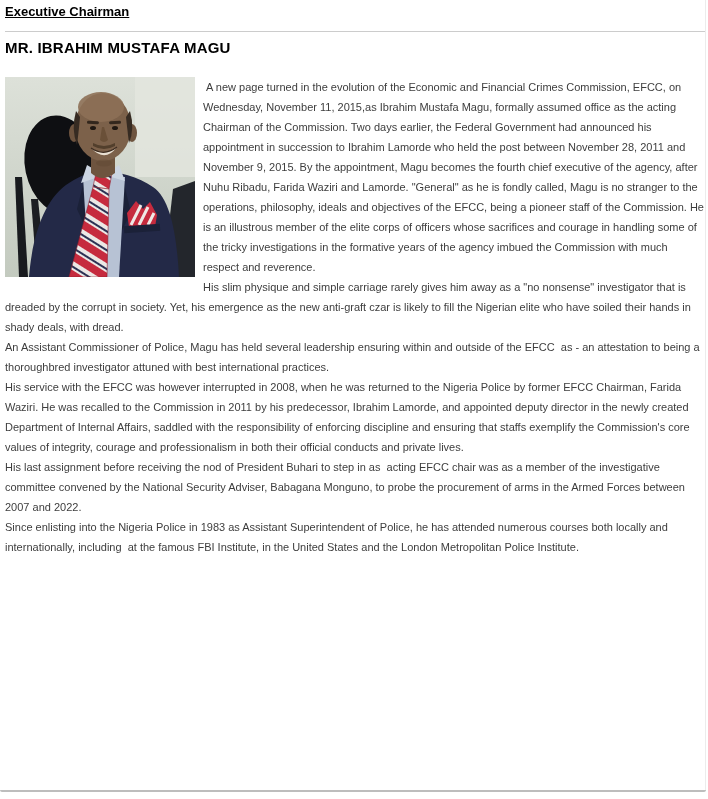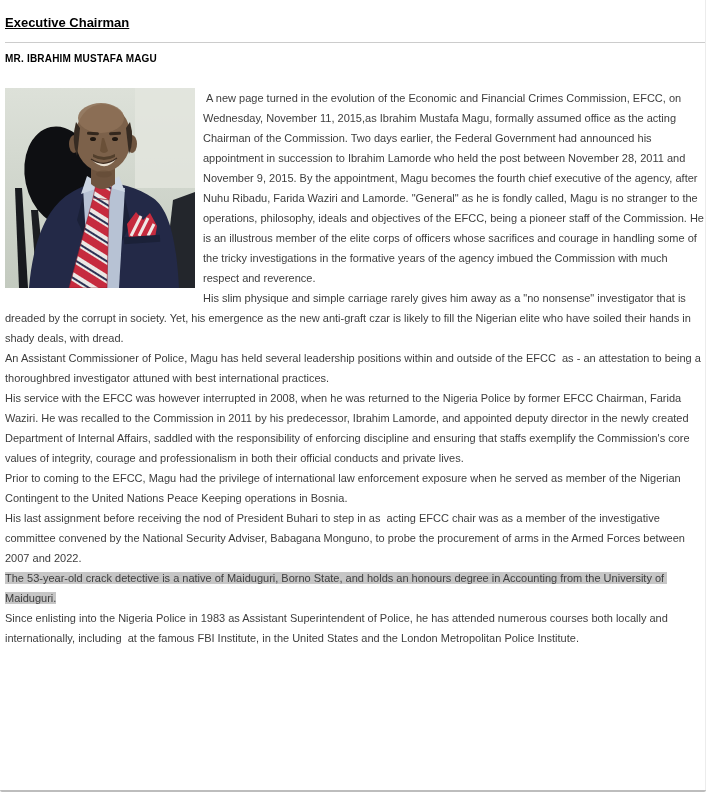--- a/index.html
+++ b/index.html
@@ -13,7 +13,7 @@
     color: var(--text, #3d3d3d);
     overflow: hidden;
   }
-  .content { padding: 13px 3px 0 5px; }
+  .content { padding: 2px 3px 0 5px; }
 
   .section-title {
     font-size: 13px;

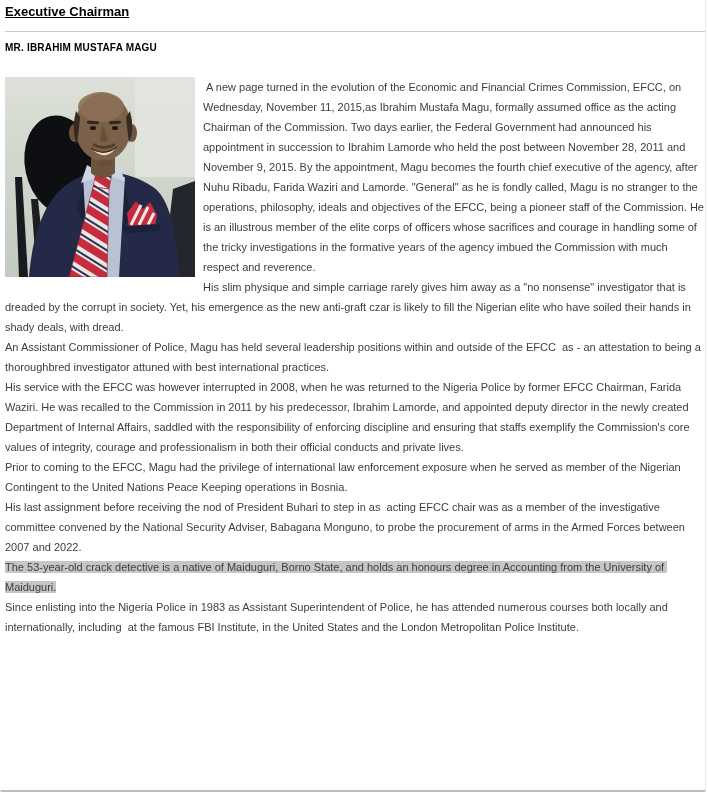--- a/index.html
+++ b/index.html
@@ -31,7 +31,7 @@
     width: 700px;
   }
   .page-title {
-    font-size: 10px;
+    font-size: 15px;
     font-weight: bold;
     line-height: 18px;
     color: var(--heading, #000);

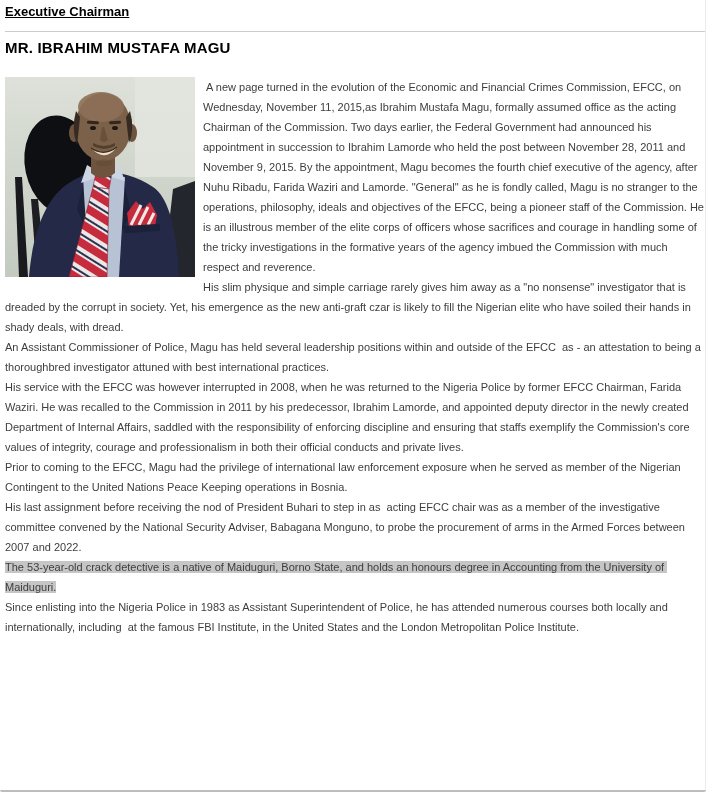--- a/index.html
+++ b/index.html
@@ -142,7 +142,7 @@
 
       <p class="para"> A new page turned in the evolution of the Economic and Financial Crimes Commission, EFCC, on Wednesday, November 11, 2015,as Ibrahim Mustafa Magu, formally assumed office as the acting Chairman of the Commission. Two days earlier, the Federal Government had announced his appointment in succession to Ibrahim Lamorde who held the post between November 28, 2011 and November 9, 2015. By the appointment, Magu becomes the fourth chief executive of the agency, after Nuhu Ribadu, Farida Waziri and Lamorde. "General" as he is fondly called, Magu is no stranger to the operations, philosophy, ideals and objectives of the EFCC, being a pioneer staff of the Commission. He is an illustrous member of the elite corps of officers whose sacrifices and courage in handling some of the tricky investigations in the formative years of the agency imbued the Commission with much respect and reverence.</p>
       <p class="para">His slim physique and simple carriage rarely gives him away as a "no nonsense" investigator that is dreaded by the corrupt in society. Yet, his emergence as the new anti-graft czar is likely to fill the Nigerian elite who have soiled their hands in shady deals, with dread.</p>
-      <p class="para">An Assistant Commissioner of Police, Magu has held several leadership positions within and outside of the EFCC  as - an attestation to being a thoroughbred investigator attuned with best international practices.</p>
+      <p class="para">An Assistant Commissioner of Police, Magu has held several leadership ensuring within and outside of the EFCC  as - an attestation to being a thoroughbred investigator attuned with best international practices.</p>
       <p class="para">His service with the EFCC was however interrupted in 2008, when he was returned to the Nigeria Police by former EFCC Chairman, Farida Waziri. He was recalled to the Commission in 2011 by his predecessor, Ibrahim Lamorde, and appointed deputy director in the newly created Department of Internal Affairs, saddled with the responsibility of enforcing discipline and ensuring that staffs exemplify the Commission's core values of integrity, courage and professionalism in both their official conducts and private lives.</p>
       <p class="para">Prior to coming to the EFCC, Magu had the privilege of international law enforcement exposure when he served as member of the Nigerian Contingent to the United Nations Peace Keeping operations in Bosnia.</p>
       <p class="para">His last assignment before receiving the nod of President Buhari to step in as  acting EFCC chair was as a member of the investigative committee convened by the National Security Adviser, Babagana Monguno, to probe the procurement of arms in the Armed Forces between 2007 and 2022.</p>

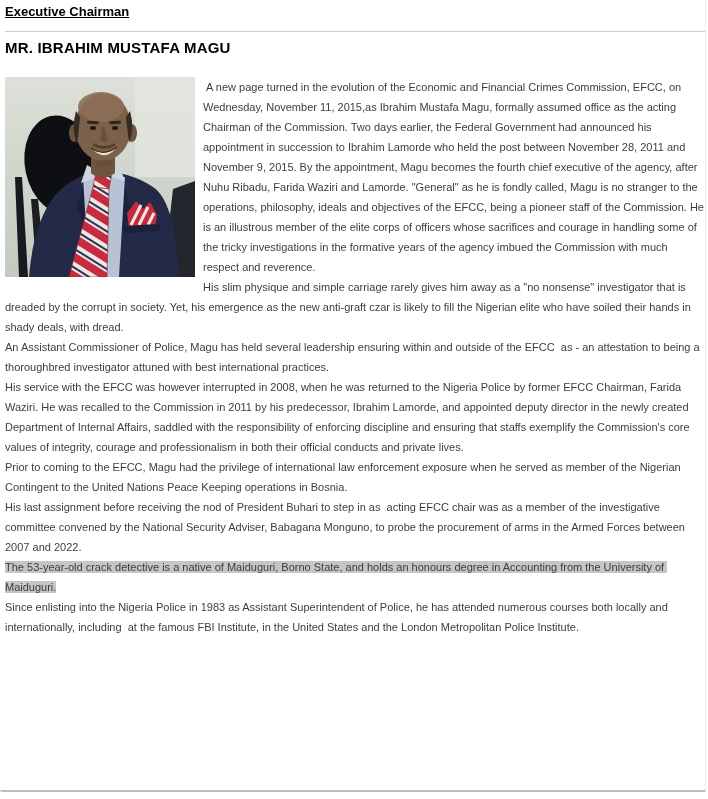--- a/index.html
+++ b/index.html
@@ -144,7 +144,6 @@
       <p class="para">His slim physique and simple carriage rarely gives him away as a "no nonsense" investigator that is dreaded by the corrupt in society. Yet, his emergence as the new anti-graft czar is likely to fill the Nigerian elite who have soiled their hands in shady deals, with dread.</p>
       <p class="para">An Assistant Commissioner of Police, Magu has held several leadership ensuring within and outside of the EFCC  as - an attestation to being a thoroughbred investigator attuned with best international practices.</p>
       <p class="para">His service with the EFCC was however interrupted in 2008, when he was returned to the Nigeria Police by former EFCC Chairman, Farida Waziri. He was recalled to the Commission in 2011 by his predecessor, Ibrahim Lamorde, and appointed deputy director in the newly created Department of Internal Affairs, saddled with the responsibility of enforcing discipline and ensuring that staffs exemplify the Commission's core values of integrity, courage and professionalism in both their official conducts and private lives.</p>
-      <p class="para">Prior to coming to the EFCC, Magu had the privilege of international law enforcement exposure when he served as member of the Nigerian Contingent to the United Nations Peace Keeping operations in Bosnia.</p>
       <p class="para">His last assignment before receiving the nod of President Buhari to step in as  acting EFCC chair was as a member of the investigative committee convened by the National Security Adviser, Babagana Monguno, to probe the procurement of arms in the Armed Forces between 2007 and 2022.</p>
       <p class="para"><span class="hl">The 53-year-old crack detective is a native of Maiduguri, Borno State, and holds an honours degree in Accounting from the University of Maiduguri.</span></p>
       <p class="para">Since enlisting into the Nigeria Police in 1983 as Assistant Superintendent of Police, he has attended numerous courses both locally and internationally, including  at the famous FBI Institute, in the United States and the London Metropolitan Police Institute.</p>

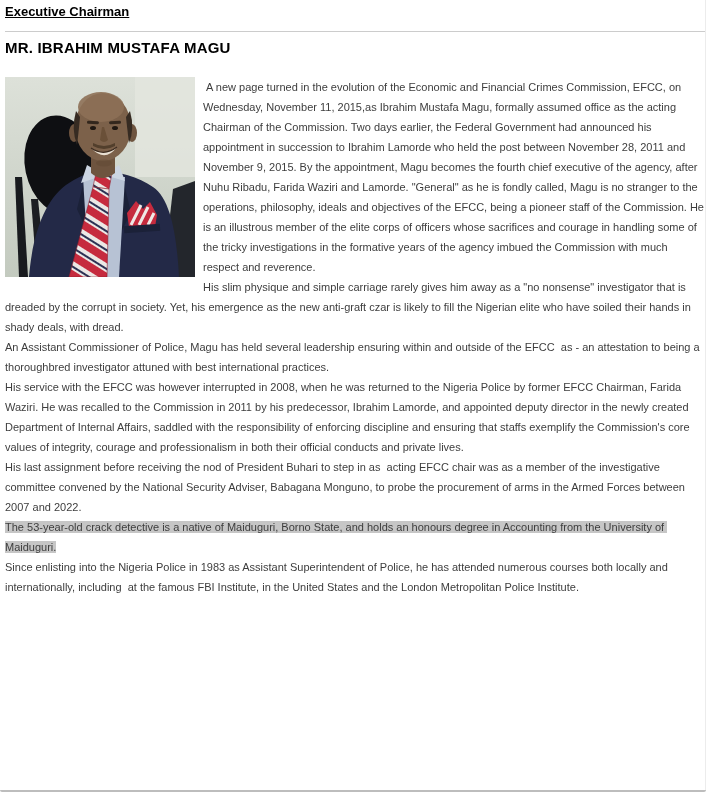--- a/index.html
+++ b/index.html
@@ -145,7 +145,6 @@
       <p class="para">An Assistant Commissioner of Police, Magu has held several leadership ensuring within and outside of the EFCC  as - an attestation to being a thoroughbred investigator attuned with best international practices.</p>
       <p class="para">His service with the EFCC was however interrupted in 2008, when he was returned to the Nigeria Police by former EFCC Chairman, Farida Waziri. He was recalled to the Commission in 2011 by his predecessor, Ibrahim Lamorde, and appointed deputy director in the newly created Department of Internal Affairs, saddled with the responsibility of enforcing discipline and ensuring that staffs exemplify the Commission's core values of integrity, courage and professionalism in both their official conducts and private lives.</p>
       <p class="para">His last assignment before receiving the nod of President Buhari to step in as  acting EFCC chair was as a member of the investigative committee convened by the National Security Adviser, Babagana Monguno, to probe the procurement of arms in the Armed Forces between 2007 and 2022.</p>
-      <p class="para"><span class="hl">The 53-year-old crack detective is a native of Maiduguri, Borno State, and holds an honours degree in Accounting from the University of Maiduguri.</span></p>
       <p class="para">Since enlisting into the Nigeria Police in 1983 as Assistant Superintendent of Police, he has attended numerous courses both locally and internationally, including  at the famous FBI Institute, in the United States and the London Metropolitan Police Institute.</p>
     </div>
   </div>

